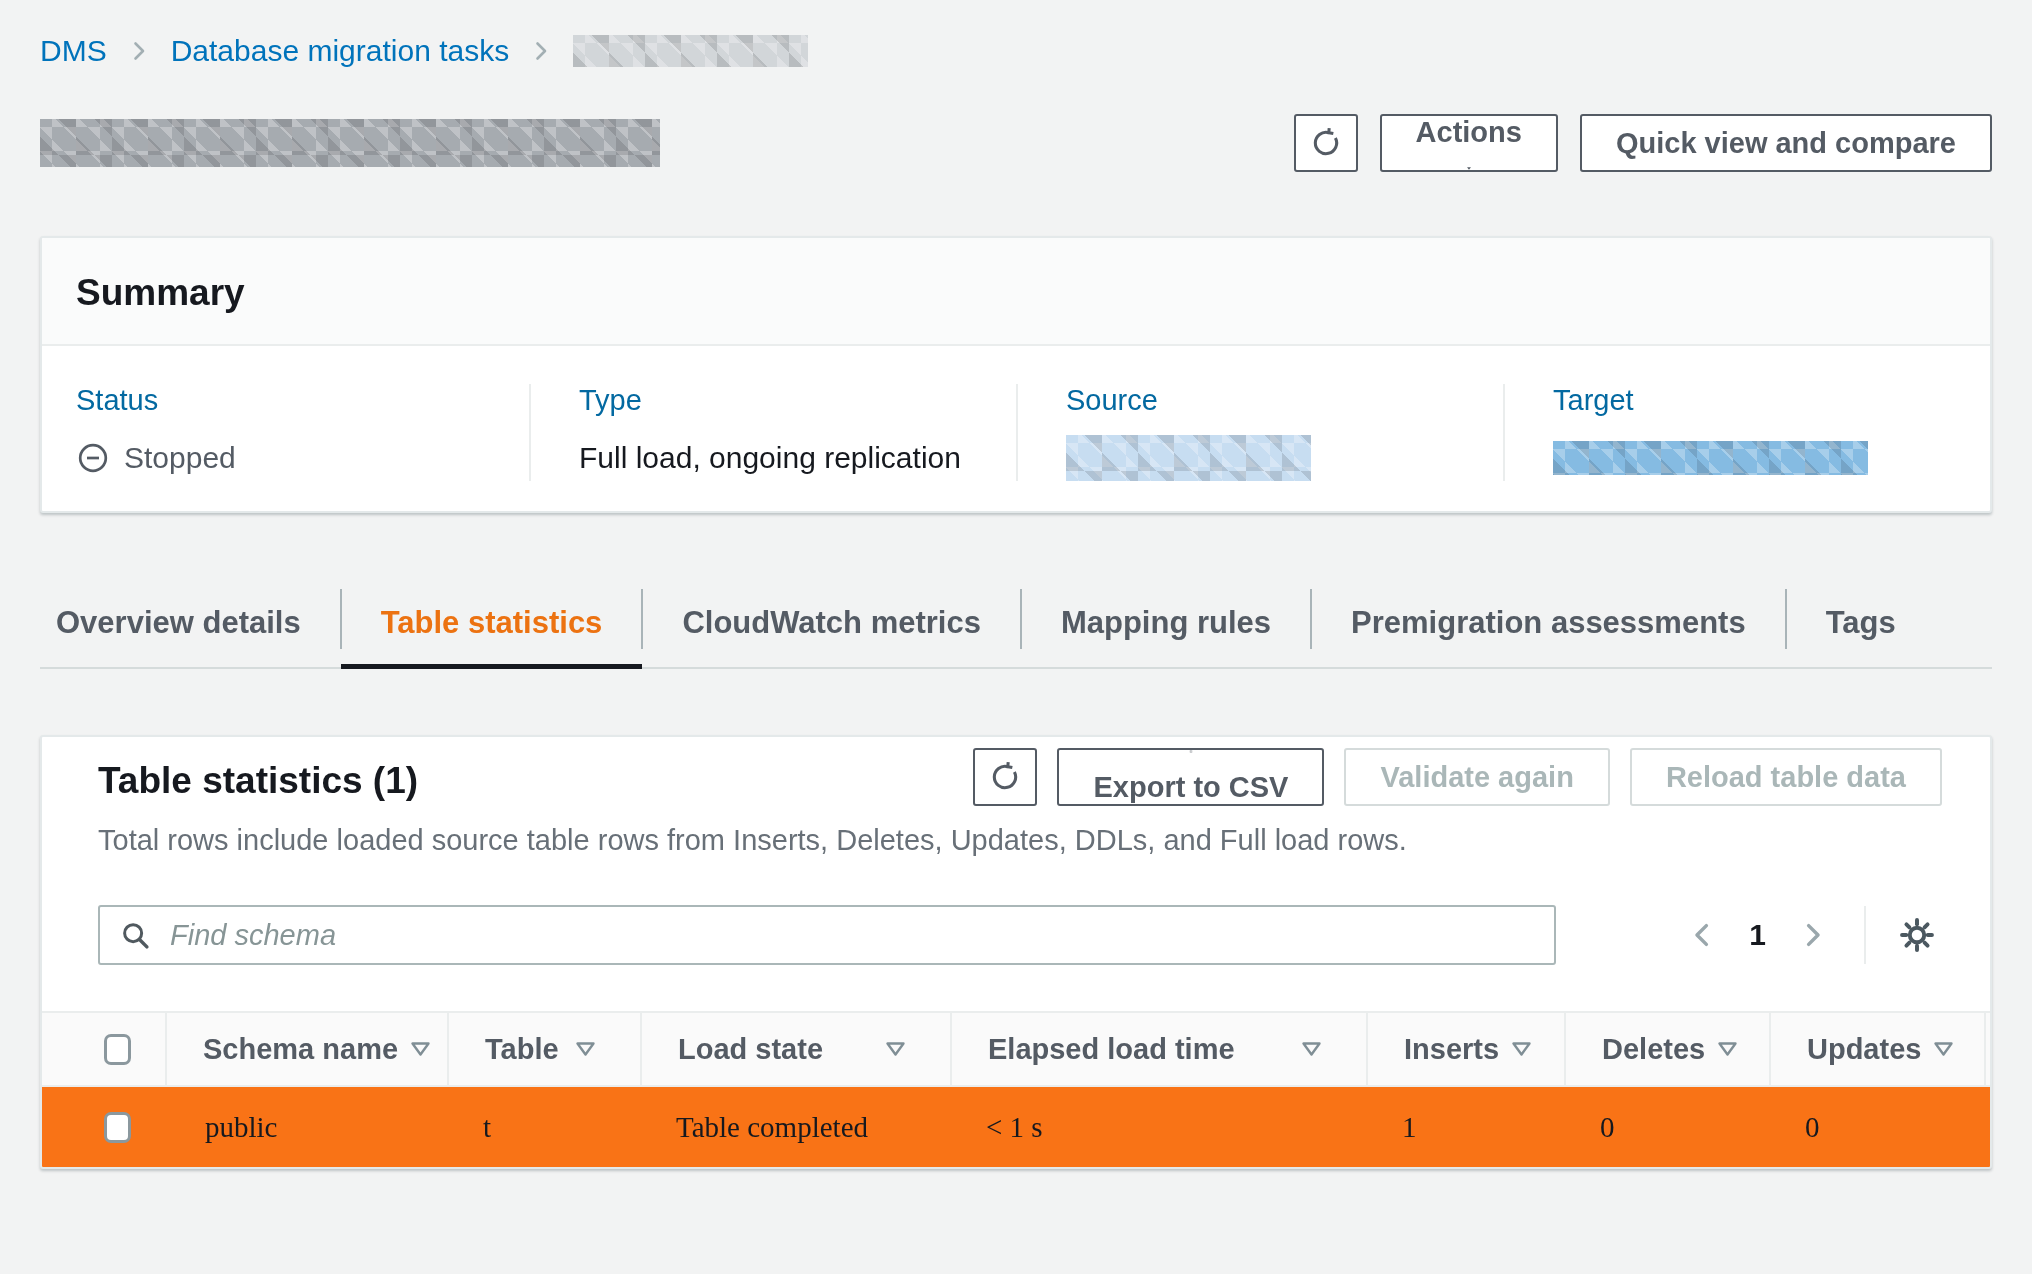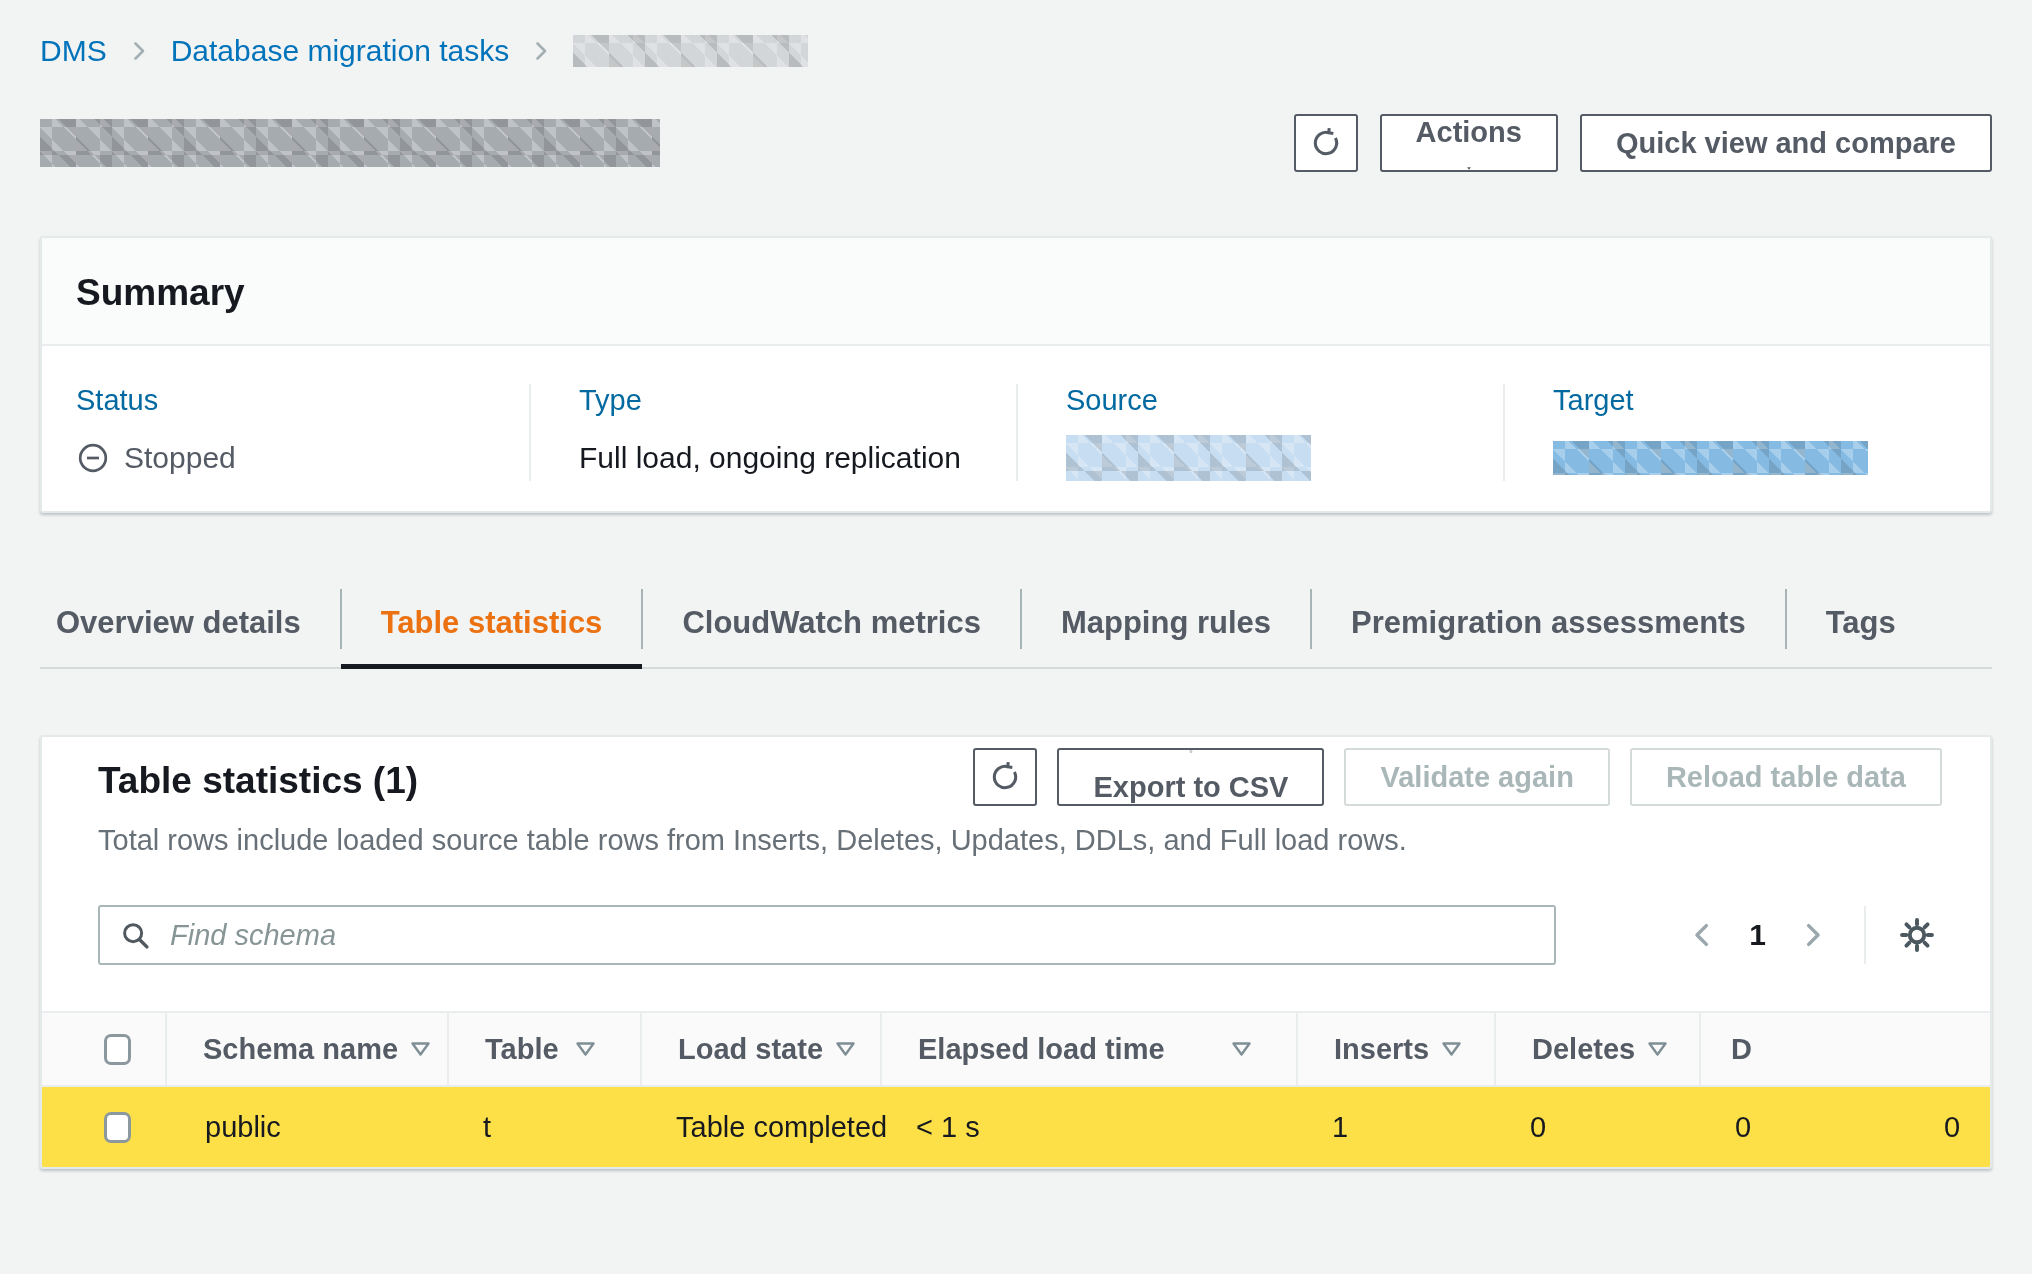--- a/index.html
+++ b/index.html
@@ -106,7 +106,7 @@
   .w-schema{width:282px;}
   .td.w-schema{padding-left:40px;}
   .w-table{width:193px;}
-  .w-load{width:240px;}
+  .w-load{width:310px;}
   .w-elapsed{width:416px;}
   .w-ins{width:198px;}
   .w-del{width:205px;}

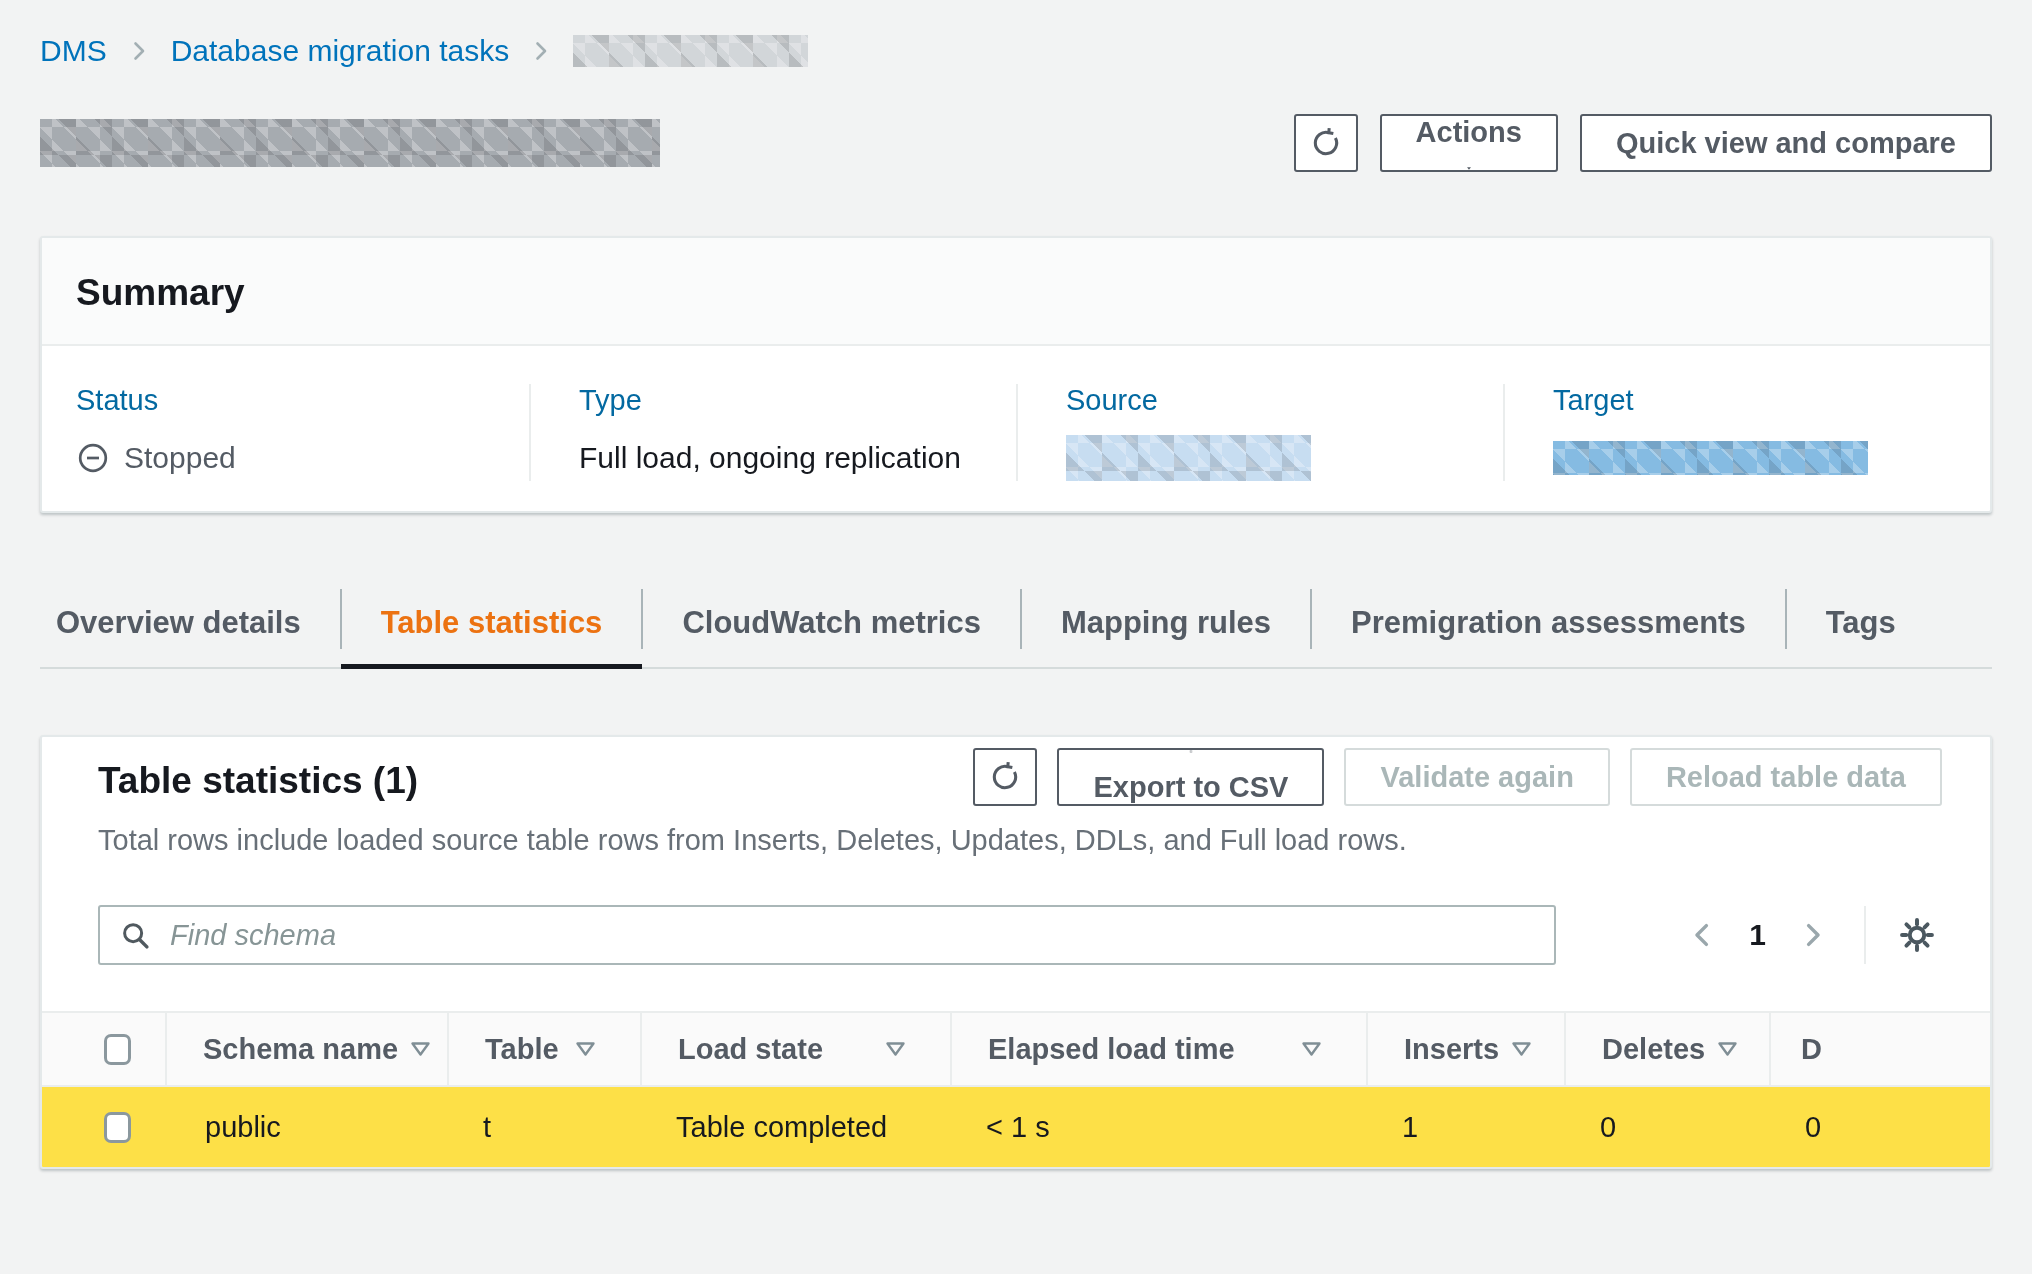--- a/index.html
+++ b/index.html
@@ -308,6 +308,12 @@
               <path d="M2.5 2.5 L18.5 2.5 L10.5 13.5 Z" fill="none" stroke="#7f8e95" stroke-width="2.4" stroke-linejoin="round"></path>
             </svg>
         </div>
+        <div class="th w-upd">
+          <span>Updates</span>
+          <svg class="sort-ic" viewBox="0 0 21 16" width="21" height="16">
+              <path d="M2.5 2.5 L18.5 2.5 L10.5 13.5 Z" fill="none" stroke="#7f8e95" stroke-width="2.4" stroke-linejoin="round"></path>
+            </svg>
+        </div>
         <div class="th w-last">
           <span>D</span>
         </div>

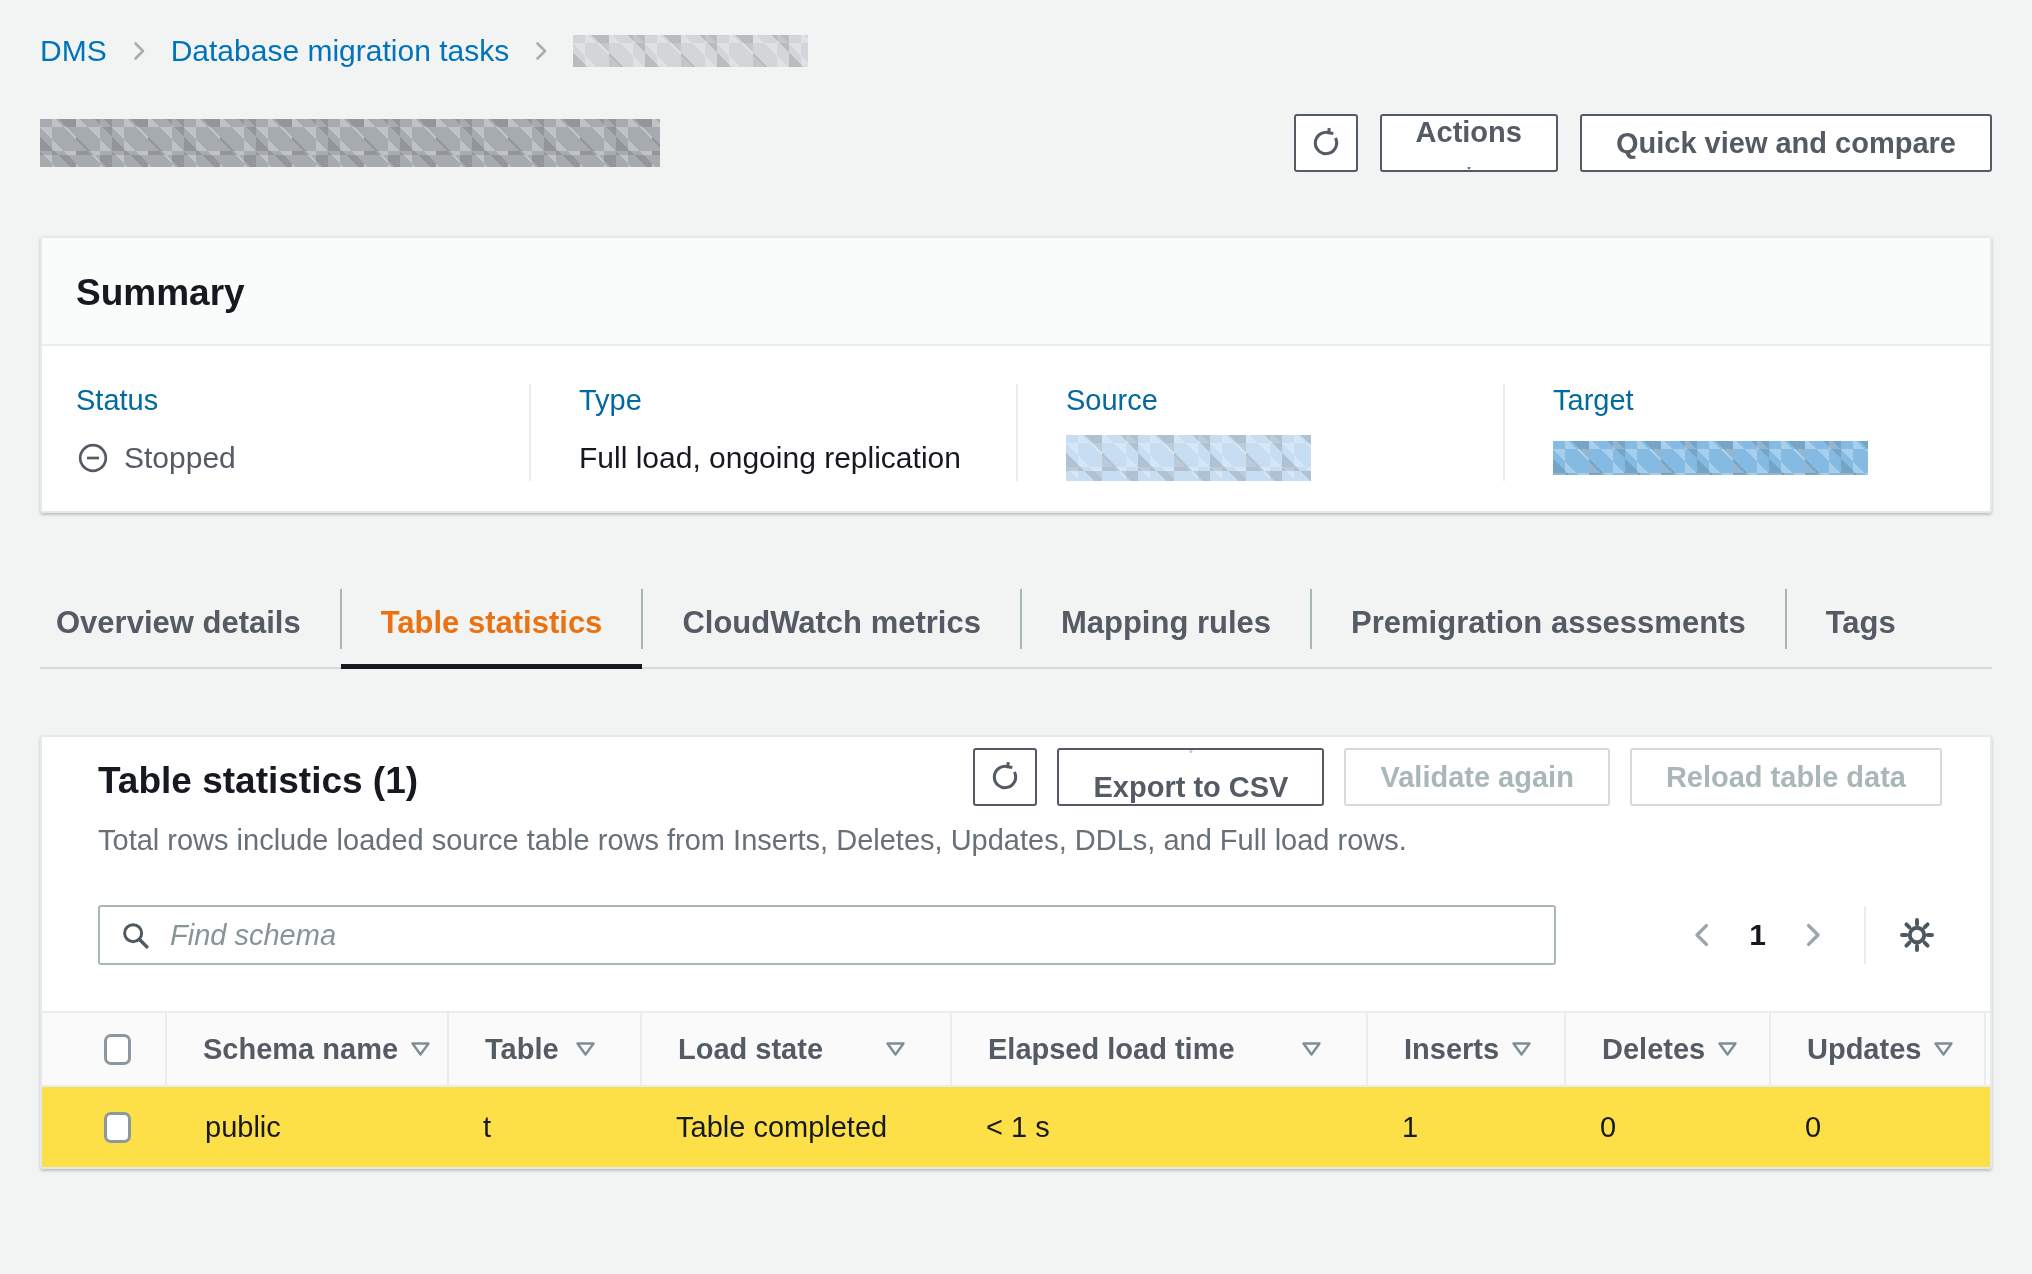--- a/index.html
+++ b/index.html
@@ -99,7 +99,7 @@
     font-weight:700;font-size:29px;color:#545b64;white-space:nowrap;cursor:pointer;
   }
   .th + .th{border-left:2px solid #eaeded;}
-  .trow{display:flex;align-items:center;height:80px;background:#fde047;font-size:29px;}
+  .trow{display:flex;align-items:center;height:80px;background:#f97316;font-size:29px;font-family:Liberation Serif, serif;}
   .td{padding:0 20px 0 36px;box-sizing:border-box;flex:none;white-space:nowrap;}
 
   .w-cb{width:123px;padding:0 0 0 62px;justify-content:flex-start;display:flex;align-items:center;cursor:default;}

